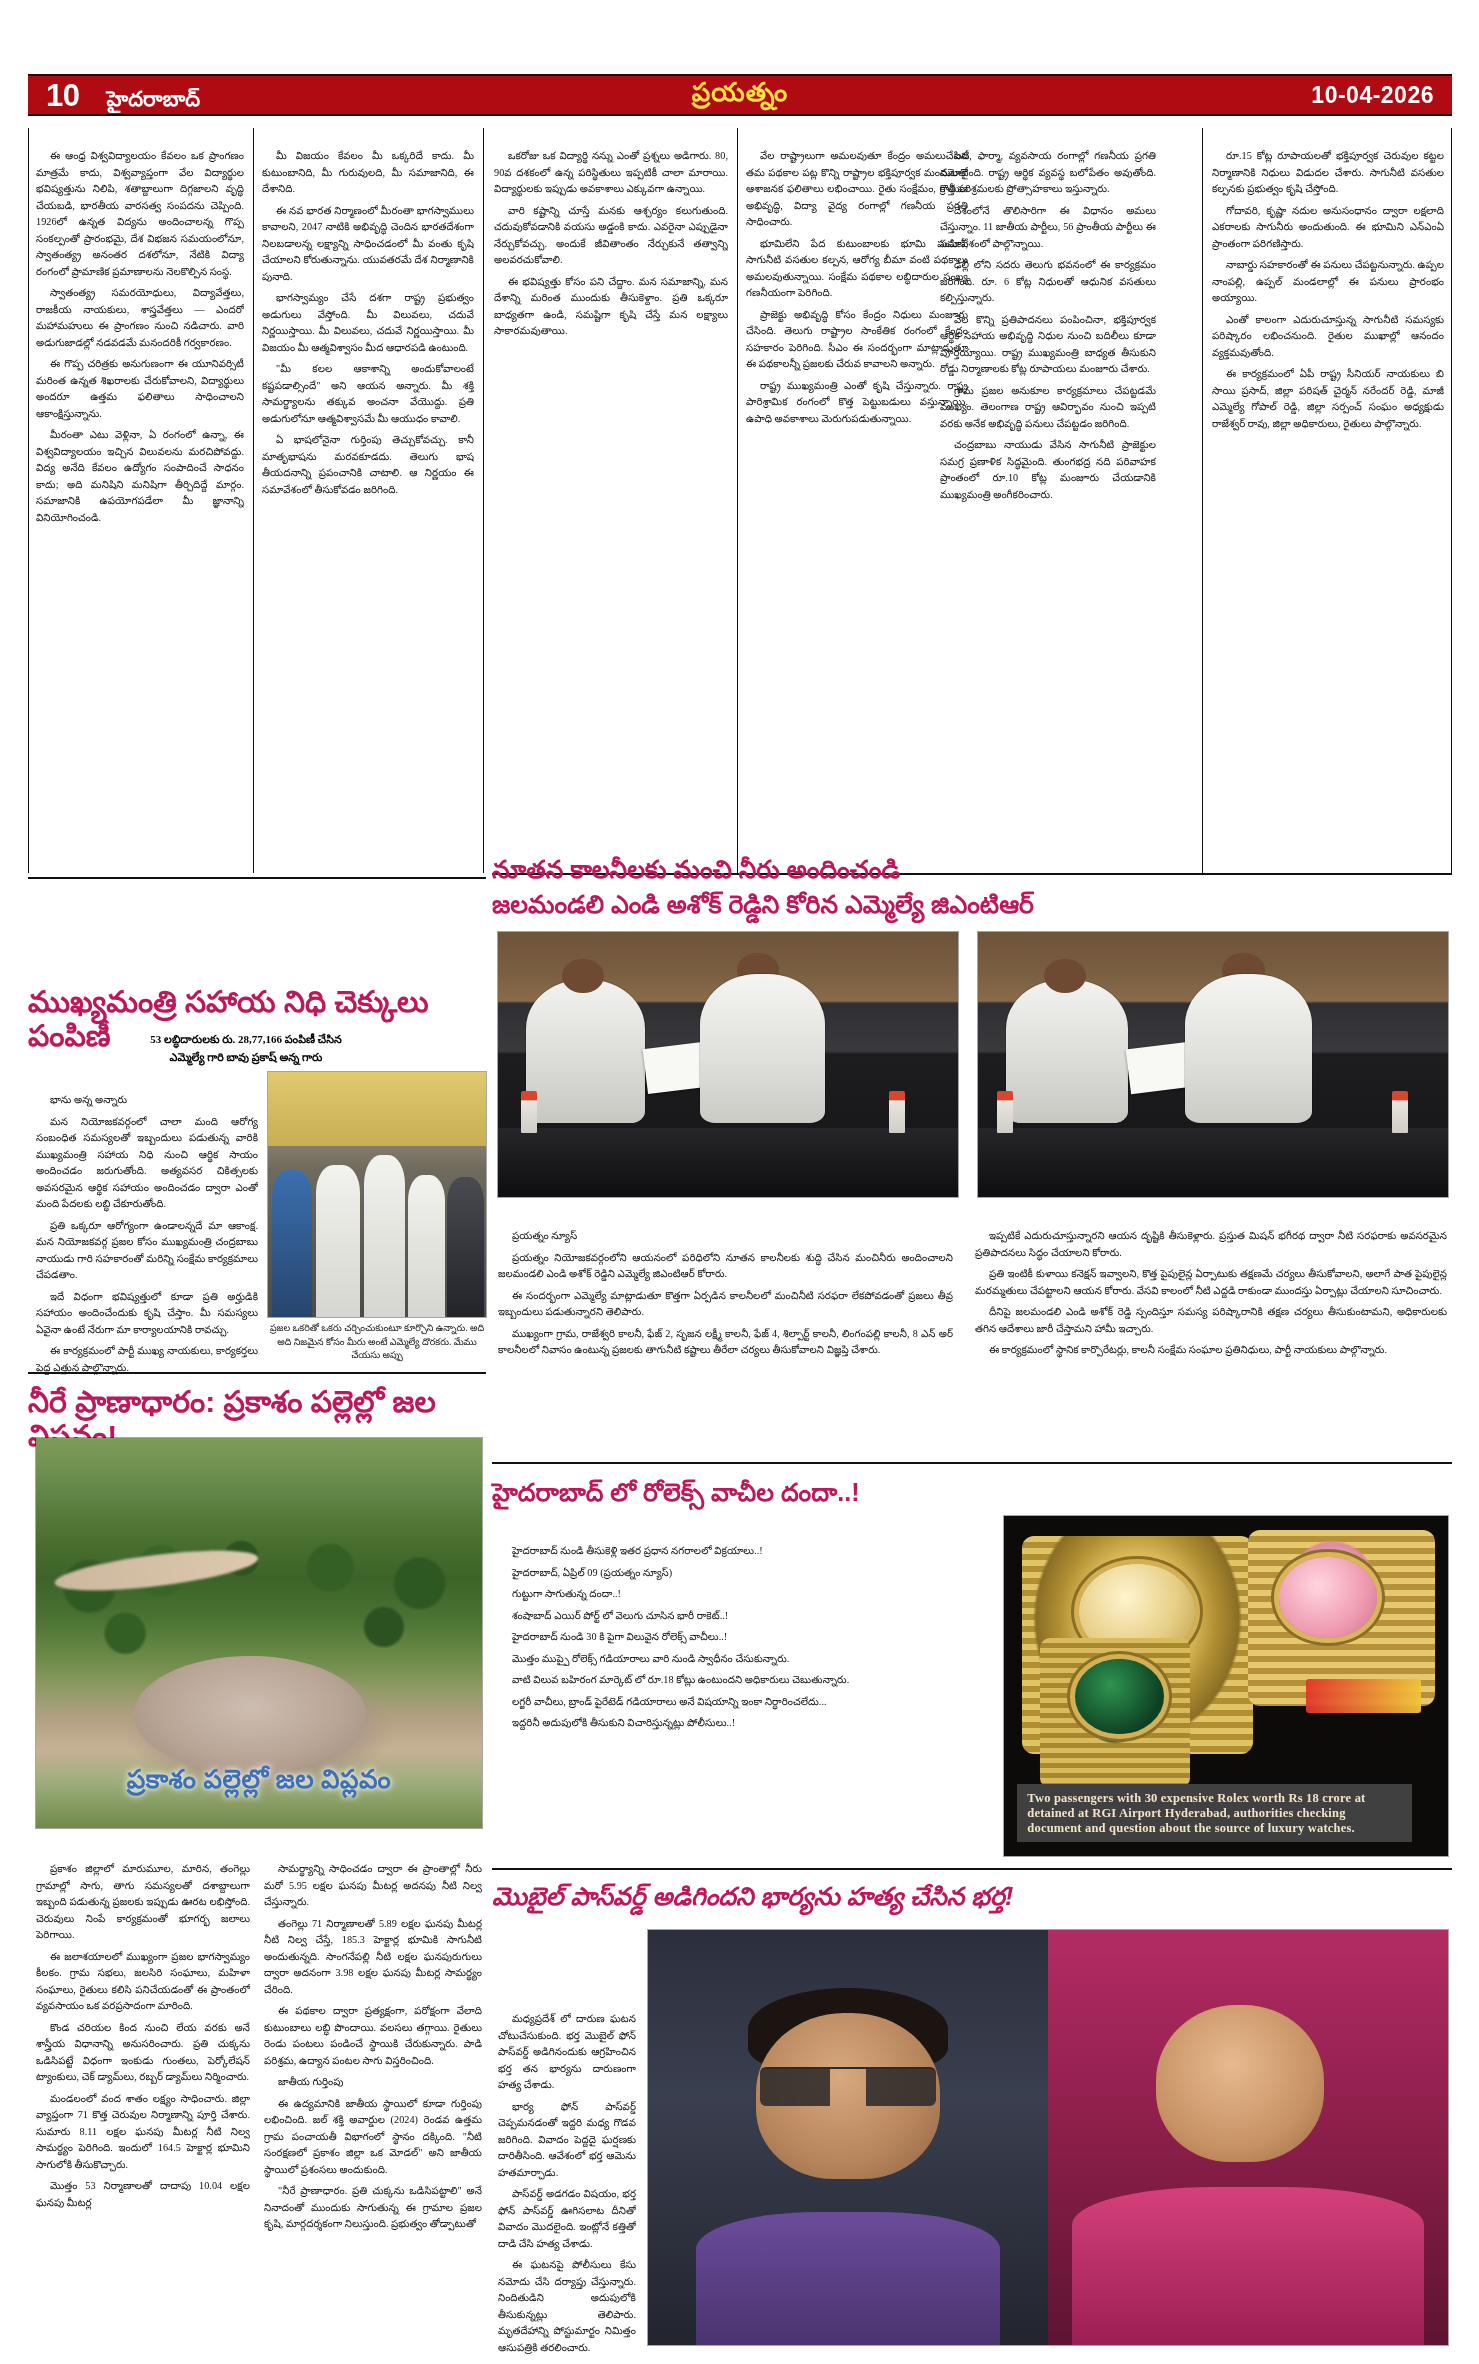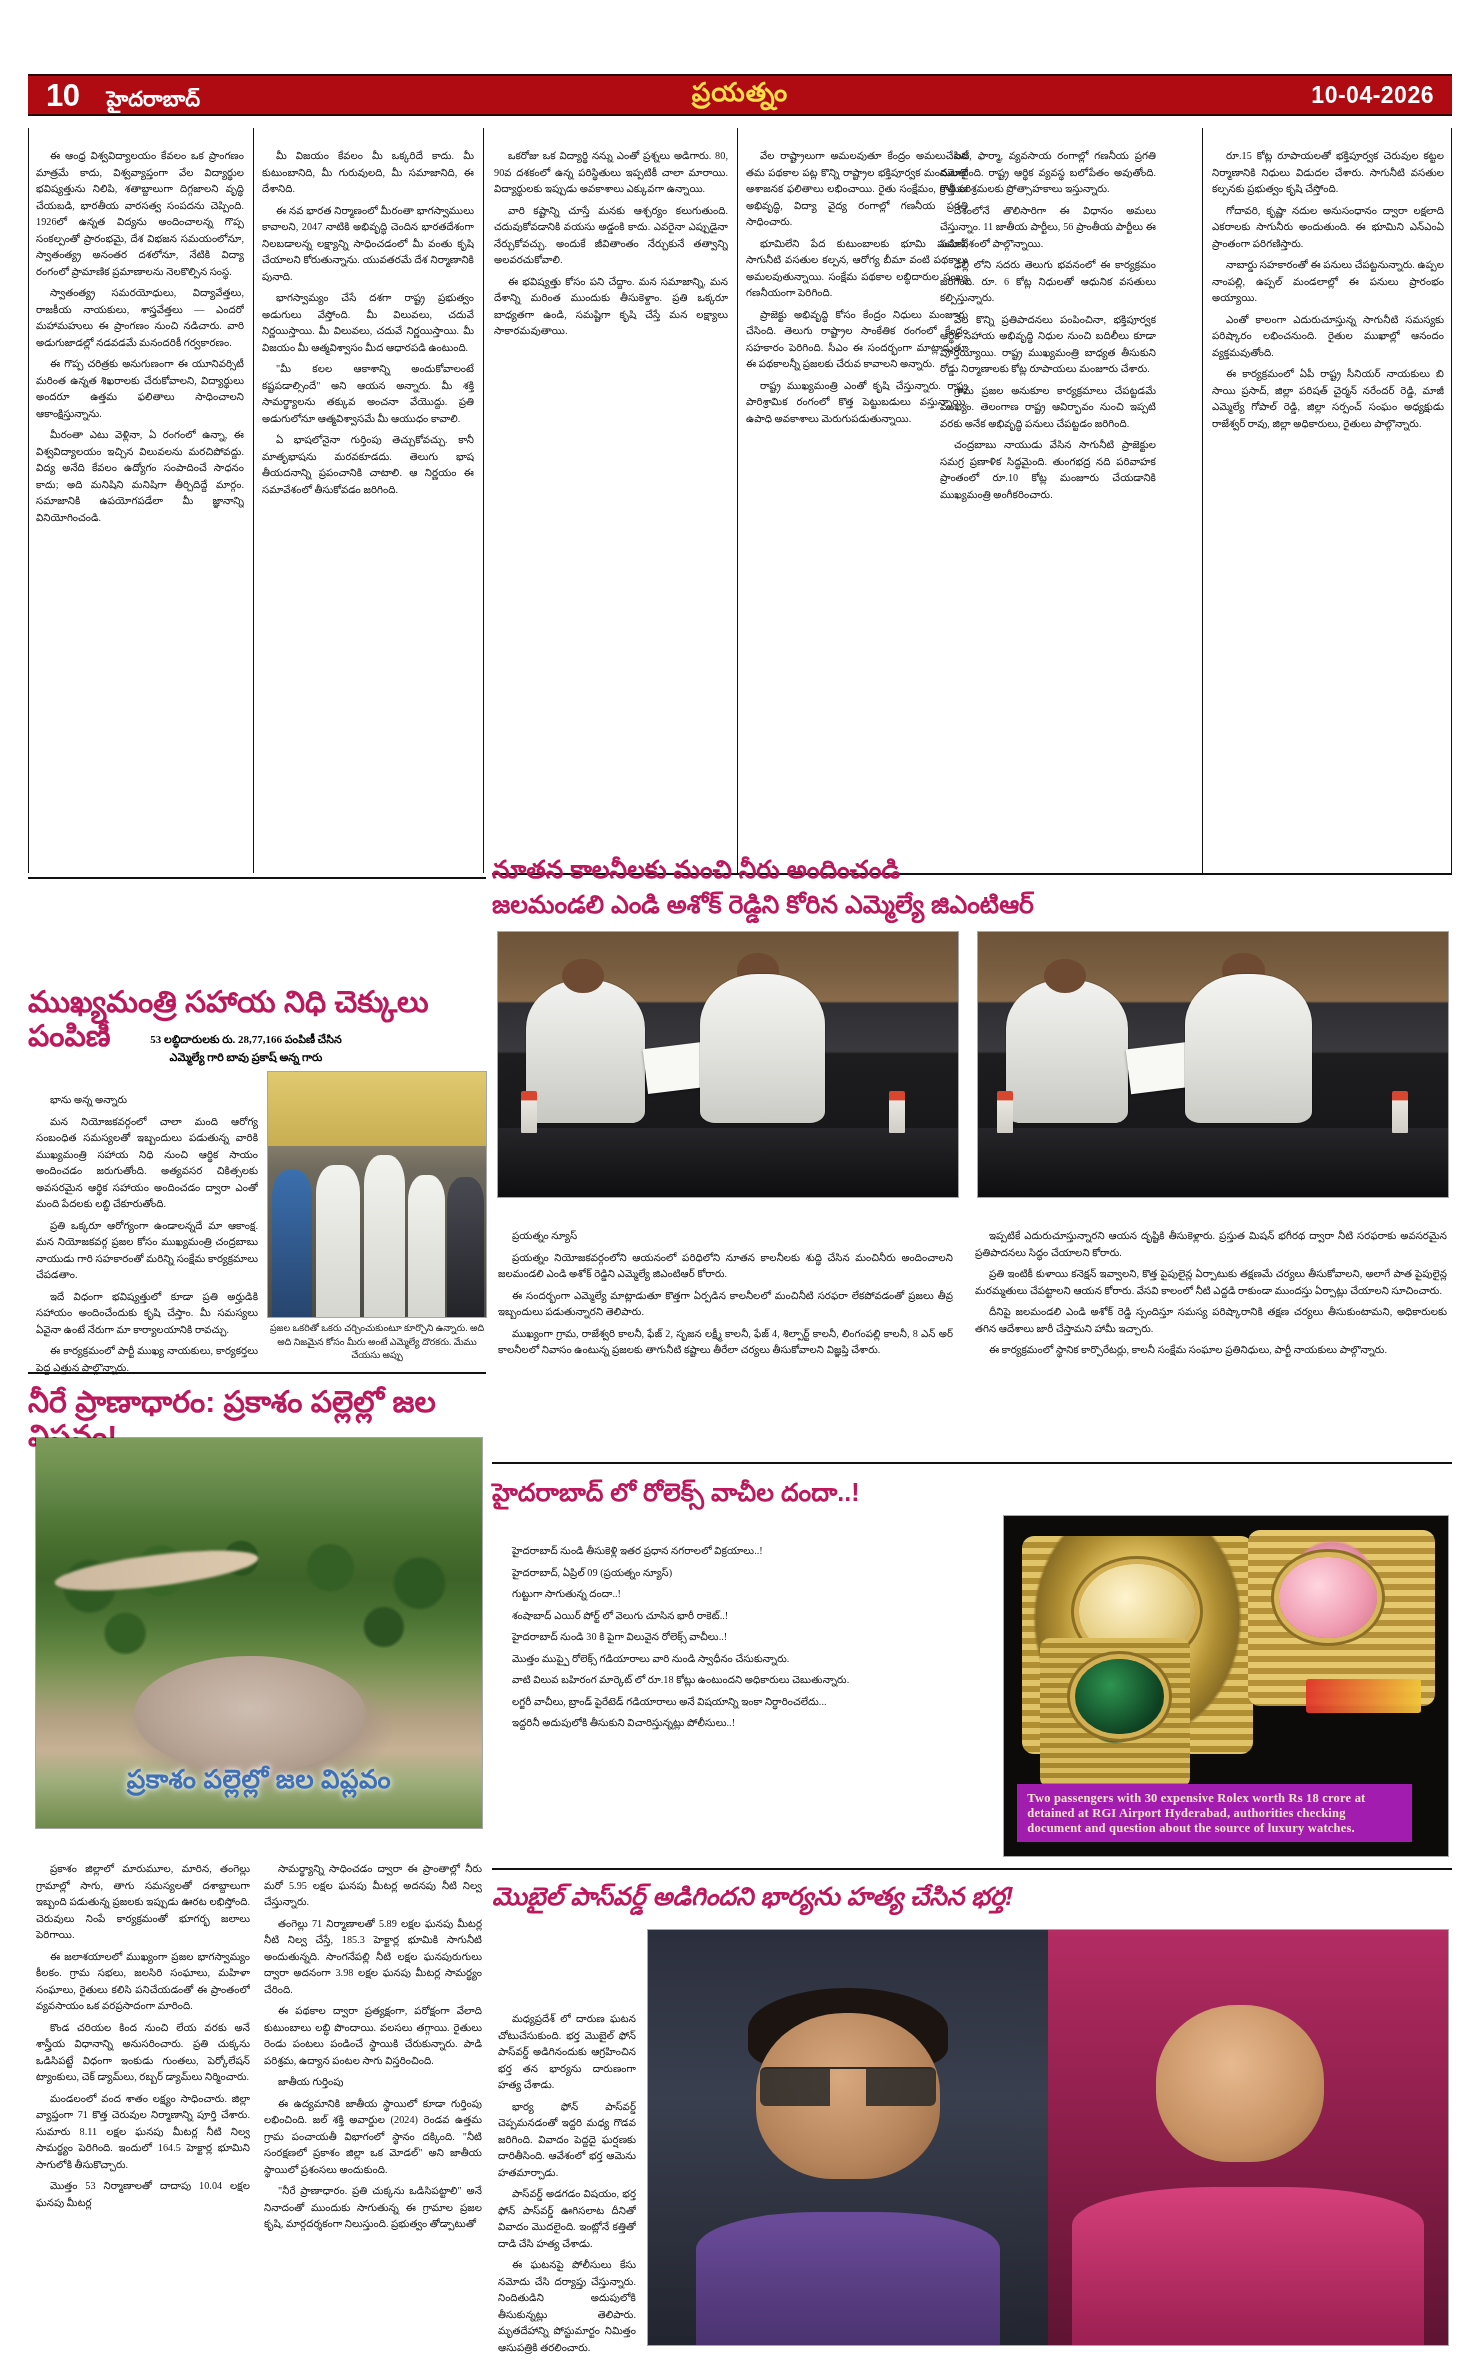--- a/index.html
+++ b/index.html
@@ -195,7 +195,7 @@
   }
   .ph-rolex .adband{
     position:absolute;left:3%;right:8%;bottom:4%;
-    background:#a21caf;padding:7px 10px;box-sizing:border-box;
+    background:#404040;padding:7px 10px;box-sizing:border-box;
   }
   .ph-rolex .adband p{
     margin:0;color:#f3e4c8;font-family:"Liberation Serif", serif;

